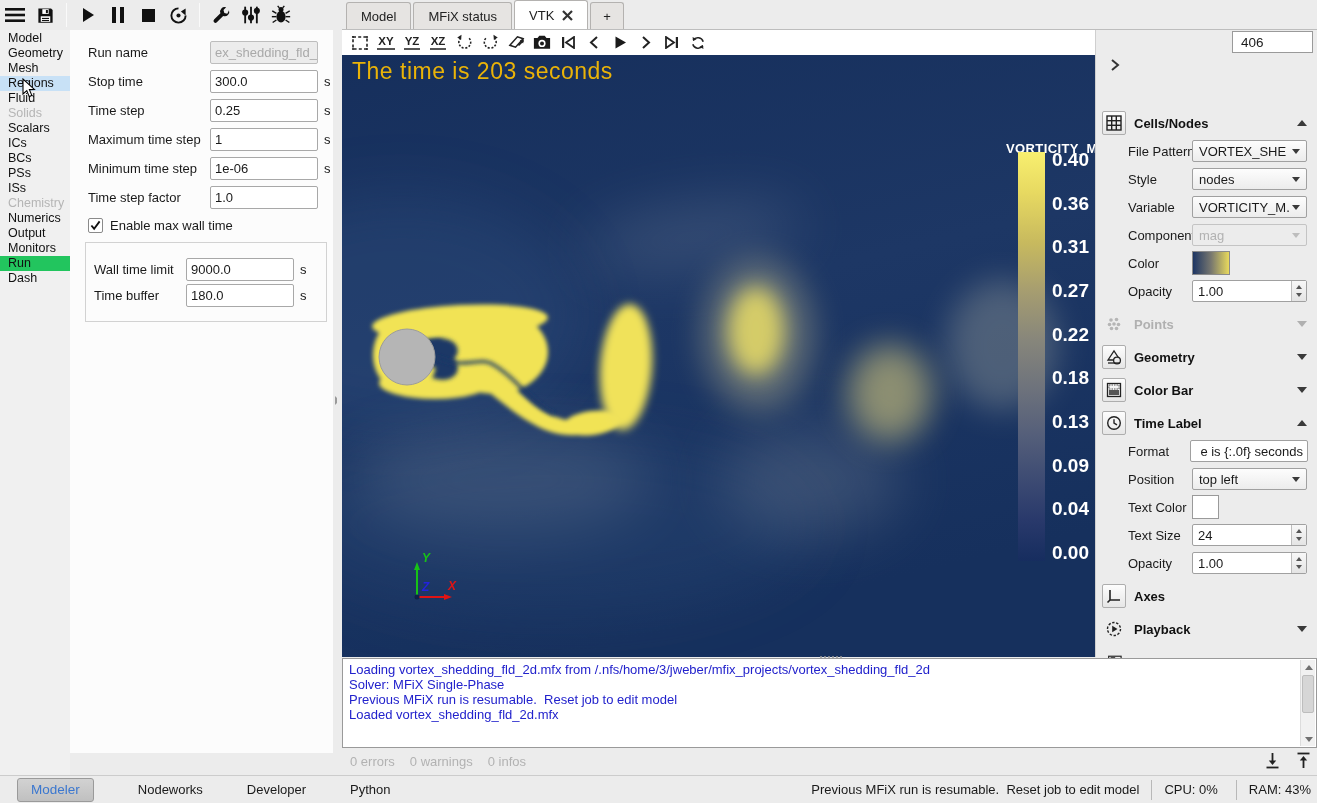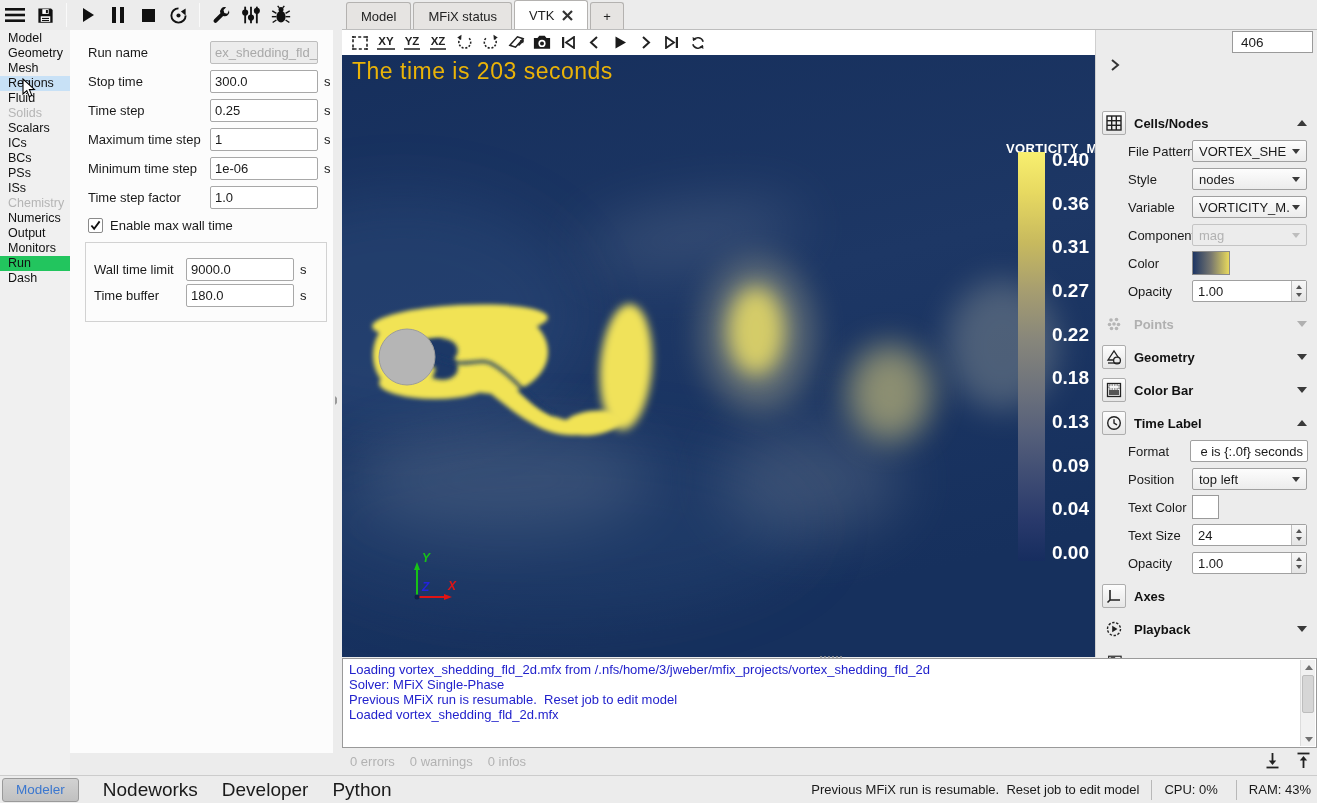--- a/index.html
+++ b/index.html
@@ -115,7 +115,7 @@
 
   
   .bottombar { position:absolute; left:0; top:775px; width:1317px; height:28px; background:#ececec; border-top:1px solid #cccccc; display:flex; align-items:center; }
-  .mode-btn { margin-left:2px; height:24px; padding:0 13px; border:1px solid #9a9a9a; border-radius:3px; background:linear-gradient(#d2d2d2,#c0c0c0); color:#3b77cf; font-size:13.5px; display:flex; align-items:center; }
+  .mode-btn { margin-left:17px; height:24px; padding:0 13px; border:1px solid #9a9a9a; border-radius:3px; background:linear-gradient(#d2d2d2,#c0c0c0); color:#3b77cf; font-size:13.5px; display:flex; align-items:center; }
   .mode-lbl { margin-left:24px; font-size:19px; color:#1a1a1a; }
   .status-right { margin-left:auto; display:flex; align-items:center; height:100%; }
   .status-msg { font-size:13px; color:#1a1a1a; white-space:pre; }

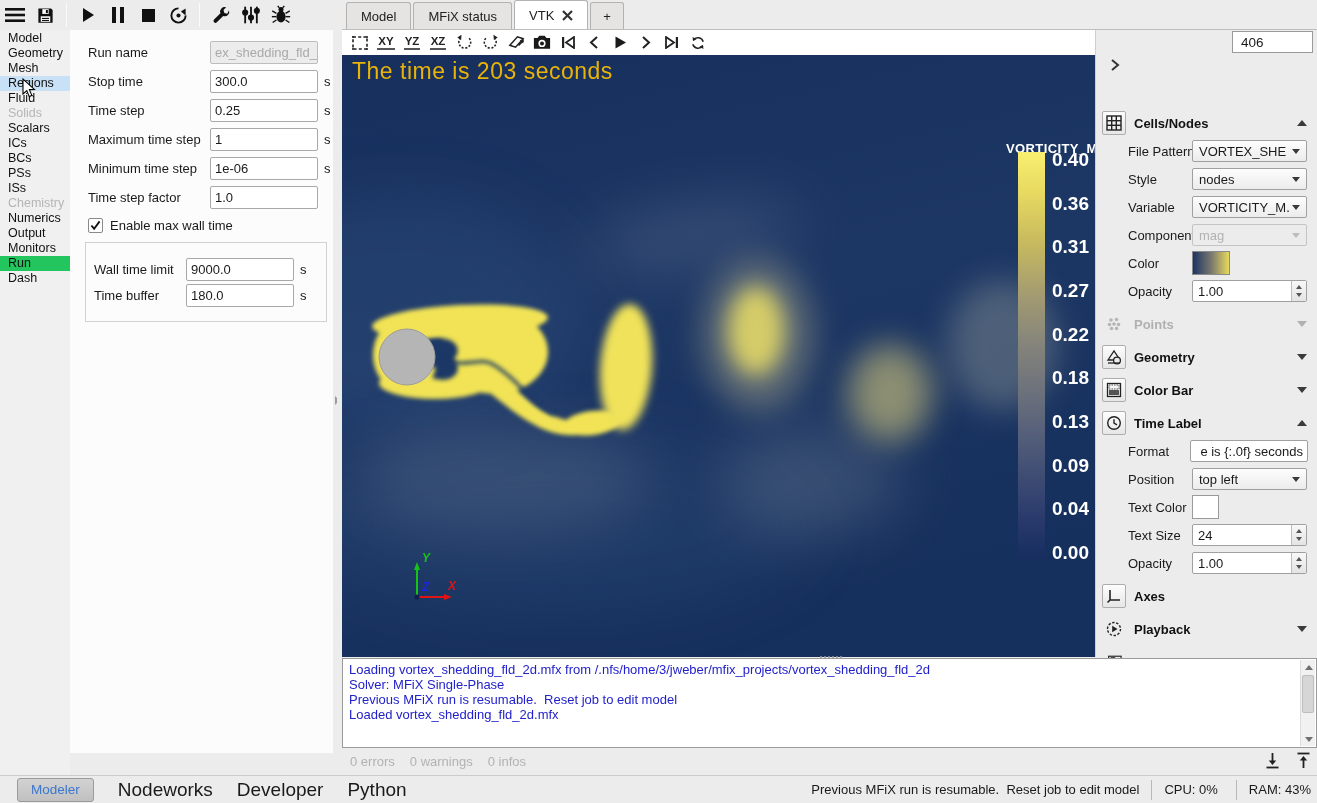--- a/index.html
+++ b/index.html
@@ -116,7 +116,7 @@
   
   .bottombar { position:absolute; left:0; top:775px; width:1317px; height:28px; background:#ececec; border-top:1px solid #cccccc; display:flex; align-items:center; }
   .mode-btn { margin-left:17px; height:24px; padding:0 13px; border:1px solid #9a9a9a; border-radius:3px; background:linear-gradient(#d2d2d2,#c0c0c0); color:#3b77cf; font-size:13.5px; display:flex; align-items:center; }
-  .mode-lbl { margin-left:24px; font-size:19px; color:#1a1a1a; }
+  .mode-lbl { margin-left:44px; font-size:13px; color:#1a1a1a; }
   .status-right { margin-left:auto; display:flex; align-items:center; height:100%; }
   .status-msg { font-size:13px; color:#1a1a1a; white-space:pre; }
   .st-sep { width:1px; height:20px; background:#b8b8b8; margin:0 12px; }

